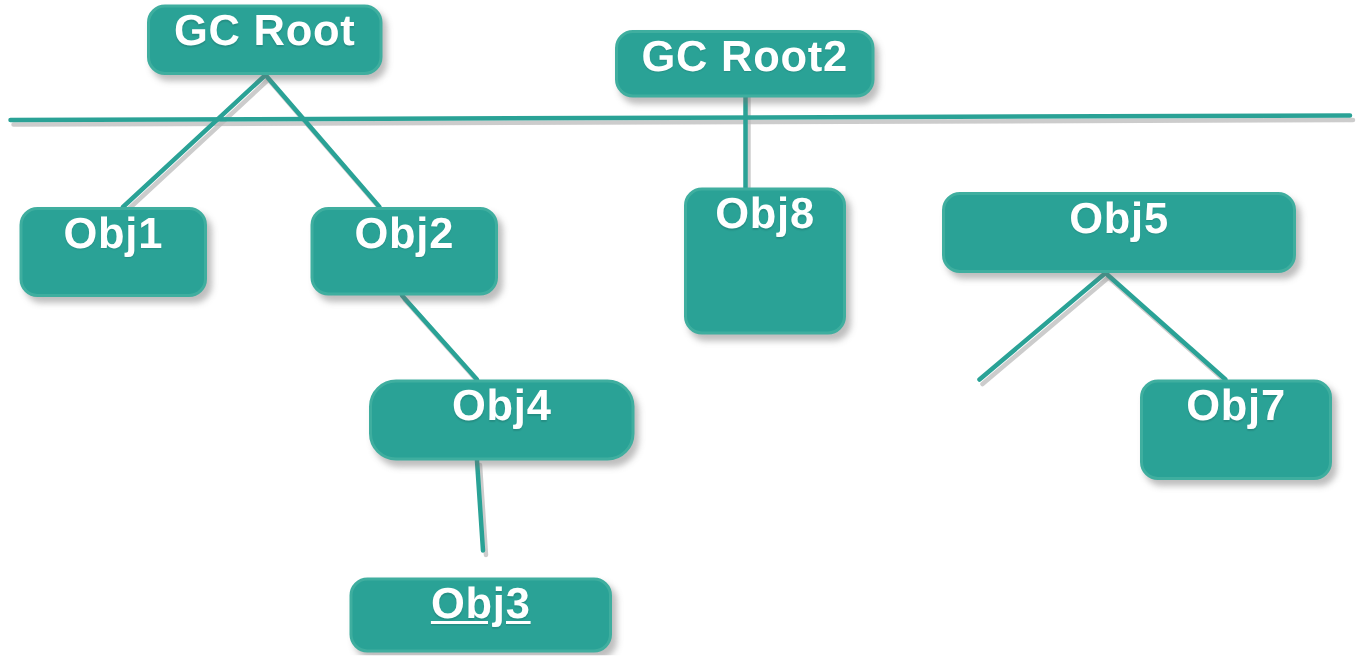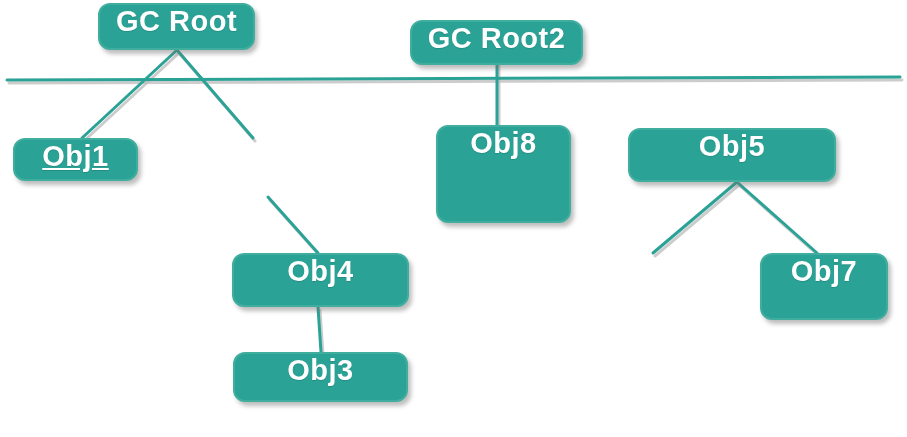--- a/index.html
+++ b/index.html
@@ -28,7 +28,7 @@
   
   .n-gc-root  {left:98px;  top:3px;   width:157px; height:47px;}
   .n-gc-root2 {left:410px; top:20px;   width:173px; height:45px;}
-  .n-obj1     {left:13px;  top:138px; width:125px; height:43px;text-decoration:underline;}
+  .n-obj1     {left:13px;  top:138px; width:125px; height:60px;}
   .n-obj2     {left:207px; top:138px; width:125px; height:59px;}
   .n-obj8     {left:436px; top:125px; width:135px; height:98px;}
   .n-obj5     {left:628px; top:128px; width:208px; height:54px;}

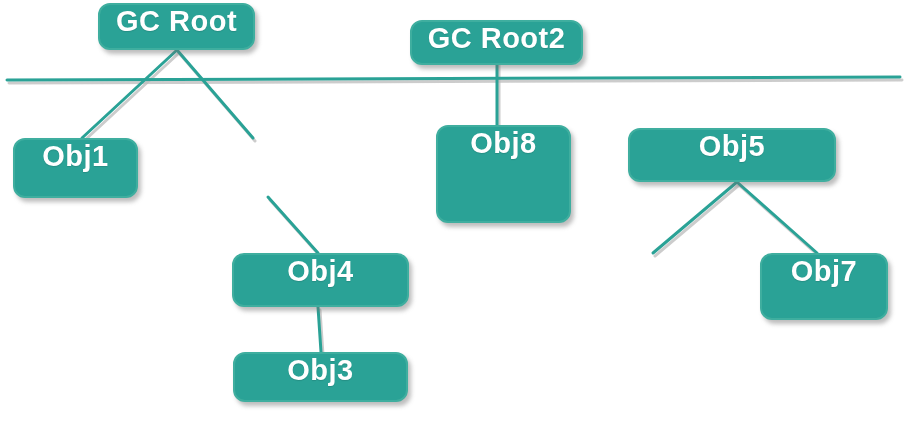--- a/index.html
+++ b/index.html
@@ -78,6 +78,9 @@
   <div class="node n-obj1">
       <span>Obj1</span>
     </div>
+  <div class="node n-obj2">
+      <span>Obj2</span>
+    </div>
   <div class="node n-obj8">
       <span>Obj8</span>
     </div>

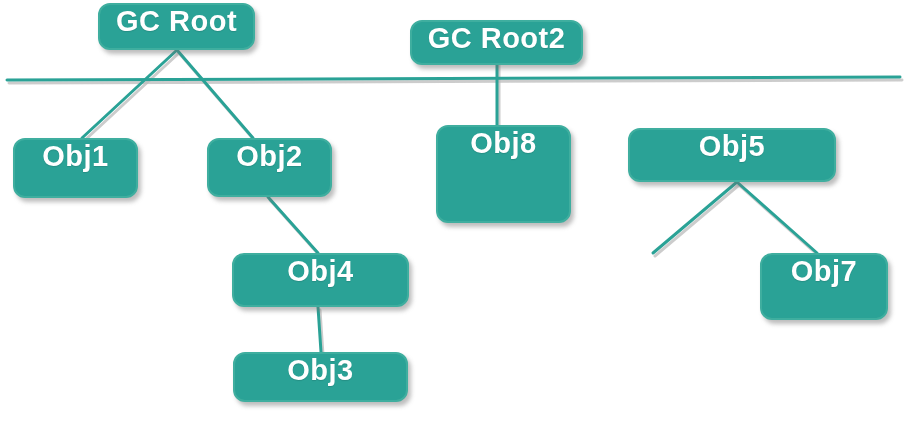--- a/index.html
+++ b/index.html
@@ -30,7 +30,7 @@
   .n-gc-root2 {left:410px; top:20px;   width:173px; height:45px;}
   .n-obj1     {left:13px;  top:138px; width:125px; height:60px;}
   .n-obj2     {left:207px; top:138px; width:125px; height:59px;}
-  .n-obj8     {left:436px; top:125px; width:135px; height:98px;}
+  .n-obj8     {left:456px; top:125px; width:108px; height:98px;}
   .n-obj5     {left:628px; top:128px; width:208px; height:54px;}
   .n-obj4     {left:232px; top:253px; width:177px; height:54px;}
   .n-obj6     {left:582px; top:253px; width:126px; height:55px;}

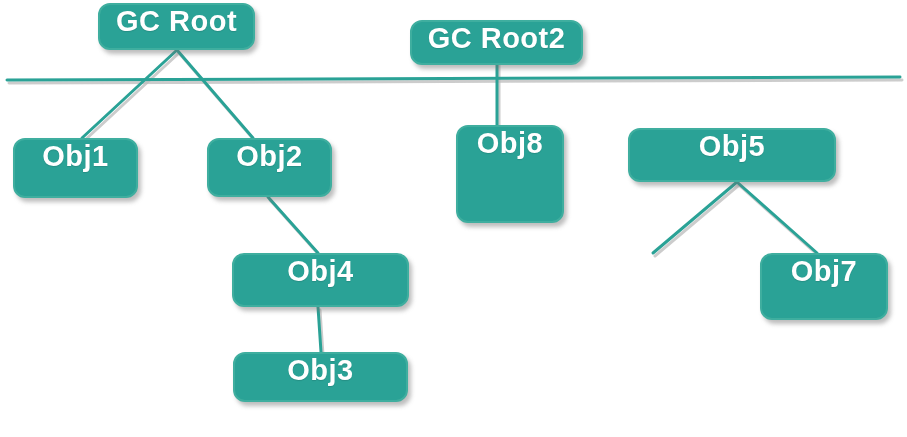--- a/index.html
+++ b/index.html
@@ -31,7 +31,7 @@
   .n-obj1     {left:13px;  top:138px; width:125px; height:60px;}
   .n-obj2     {left:207px; top:138px; width:125px; height:59px;}
   .n-obj8     {left:456px; top:125px; width:108px; height:98px;}
-  .n-obj5     {left:628px; top:128px; width:208px; height:54px;}
+  .n-obj5     {left:628px; top:128px; width:236px; height:54px;}
   .n-obj4     {left:232px; top:253px; width:177px; height:54px;}
   .n-obj6     {left:582px; top:253px; width:126px; height:55px;}
   .n-obj7     {left:760px; top:253px; width:128px; height:67px;}

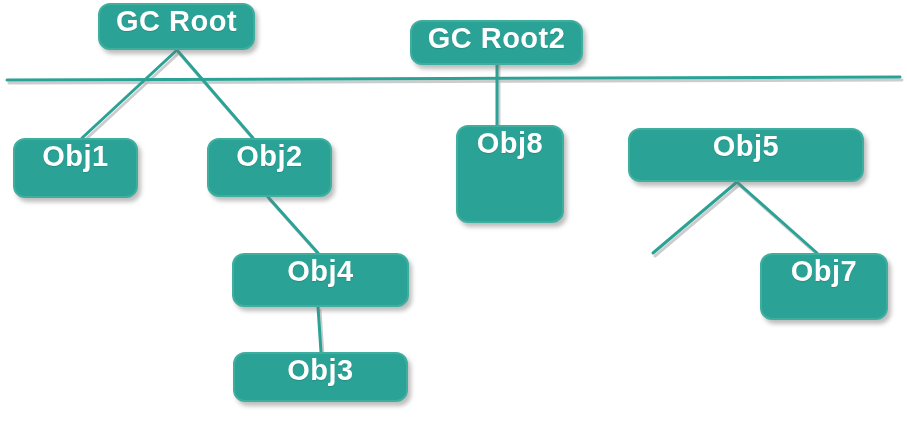--- a/index.html
+++ b/index.html
@@ -32,7 +32,7 @@
   .n-obj2     {left:207px; top:138px; width:125px; height:59px;}
   .n-obj8     {left:456px; top:125px; width:108px; height:98px;}
   .n-obj5     {left:628px; top:128px; width:236px; height:54px;}
-  .n-obj4     {left:232px; top:253px; width:177px; height:54px;}
+  .n-obj4     {left:246px; top:253px; width:177px; height:54px;border-radius:18px;}
   .n-obj6     {left:582px; top:253px; width:126px; height:55px;}
   .n-obj7     {left:760px; top:253px; width:128px; height:67px;}
   .n-obj3     {left:233px; top:352px; width:175px; height:50px;}

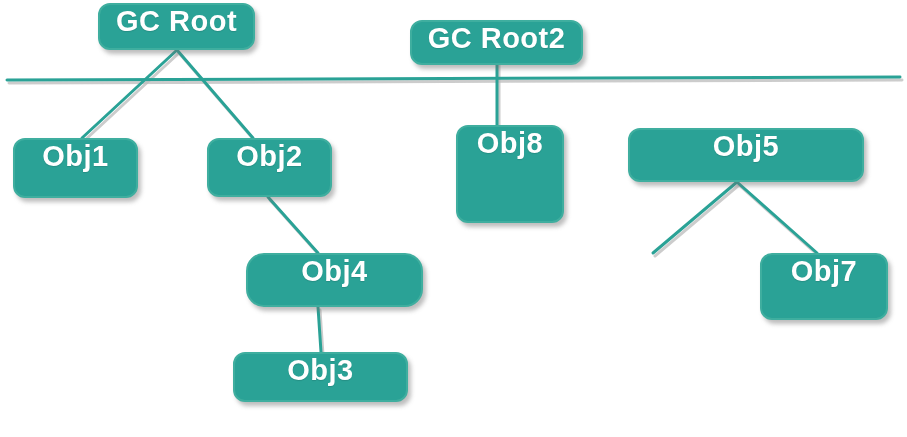--- a/index.html
+++ b/index.html
@@ -35,7 +35,7 @@
   .n-obj4     {left:246px; top:253px; width:177px; height:54px;border-radius:18px;}
   .n-obj6     {left:582px; top:253px; width:126px; height:55px;}
   .n-obj7     {left:760px; top:253px; width:128px; height:67px;}
-  .n-obj3     {left:233px; top:352px; width:175px; height:50px;}
+  .n-obj3     {left:233px; top:385px; width:175px; height:50px;text-decoration:underline;}
   .shadow-line{stroke:#bcbcbc;stroke-width:3;stroke-linecap:round;opacity:0.75;}
   .wire{stroke:#2aa296;stroke-width:3;stroke-linecap:round;fill:none;}
 </style>

